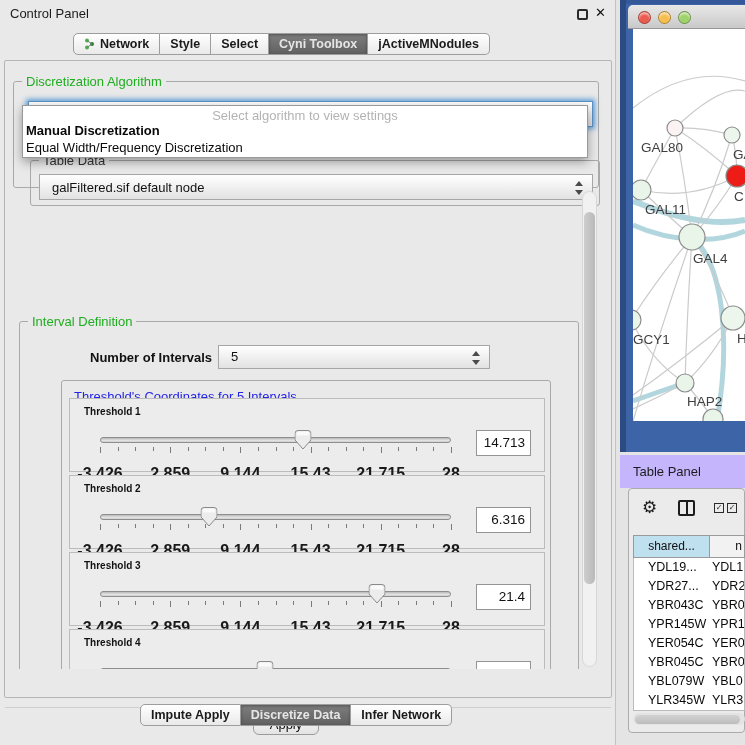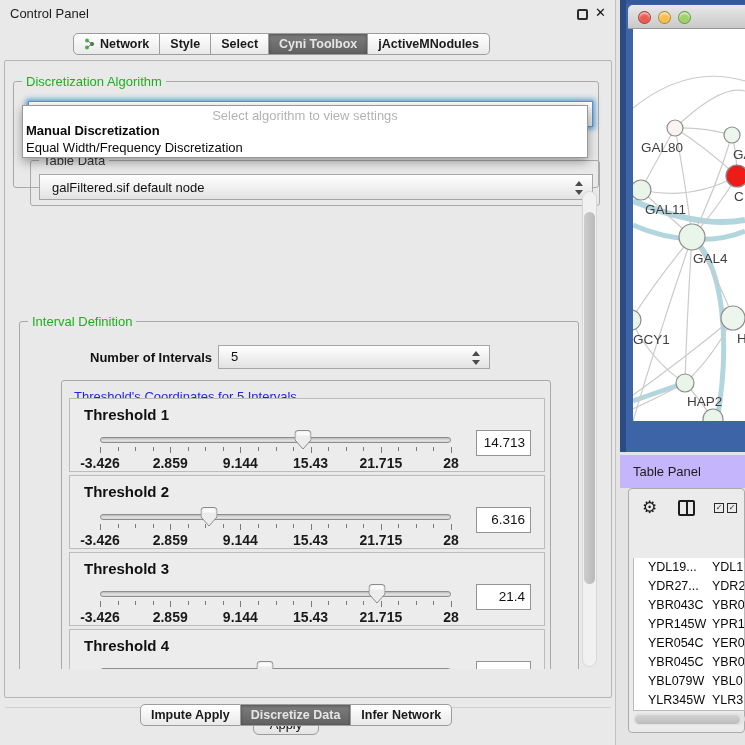--- a/index.html
+++ b/index.html
@@ -58,7 +58,7 @@
 
   
   .threshold-box { position:absolute; left:7px; width:476px; height:74px; background:#ececec; border:1px solid #bcbcbc; }
-  .th-label { position:absolute; left:14px; top:7px; font-size:15px; font-weight:bold; color:#111; }
+  .th-label { position:absolute; left:14px; top:7px; font-size:10px; font-weight:bold; color:#111; }
   .slider { position:absolute; left:30px; top:34px; width:351px; height:38px; }
   .track { position:absolute; left:0; top:4px; width:100%; height:6px; border:1px solid #8e8e8e; border-radius:4px;
            background:linear-gradient(#b9b9b9,#e3e3e3 60%,#cfcfcf); }

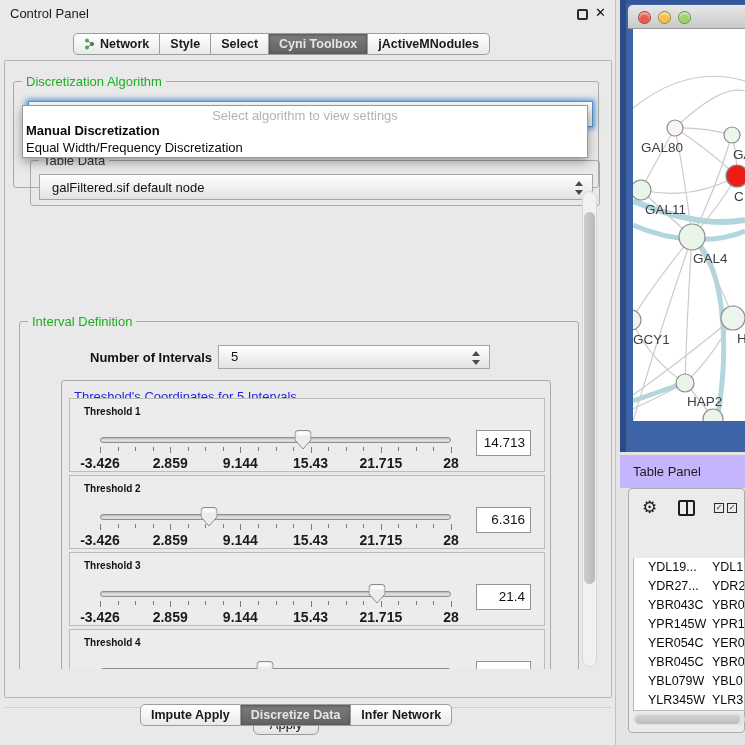--- a/index.html
+++ b/index.html
@@ -65,7 +65,7 @@
   .tick { position:absolute; width:1px; background:#7a7a7a; top:14px; }
   .tick.minor { height:4px; }
   .tick.major { height:6px; }
-  .ticklabel { position:absolute; top:22px; transform:translateX(-50%); font-size:14px; font-weight:bold; color:#1a1a1a; white-space:nowrap; }
+  .ticklabel { position:absolute; top:32px; transform:translateX(-50%); font-size:16px; font-weight:bold; color:#1a1a1a; white-space:nowrap; }
   .thumb { position:absolute; top:-3px; width:17px; height:20px; transform:translateX(-50%); }
   .value-box { position:absolute; right:13px; top:31px; width:55px; height:26px; background:#fff; border:1px solid #949494;
                font-size:13.5px; color:#111; text-align:right; line-height:24px; padding-right:5px; }

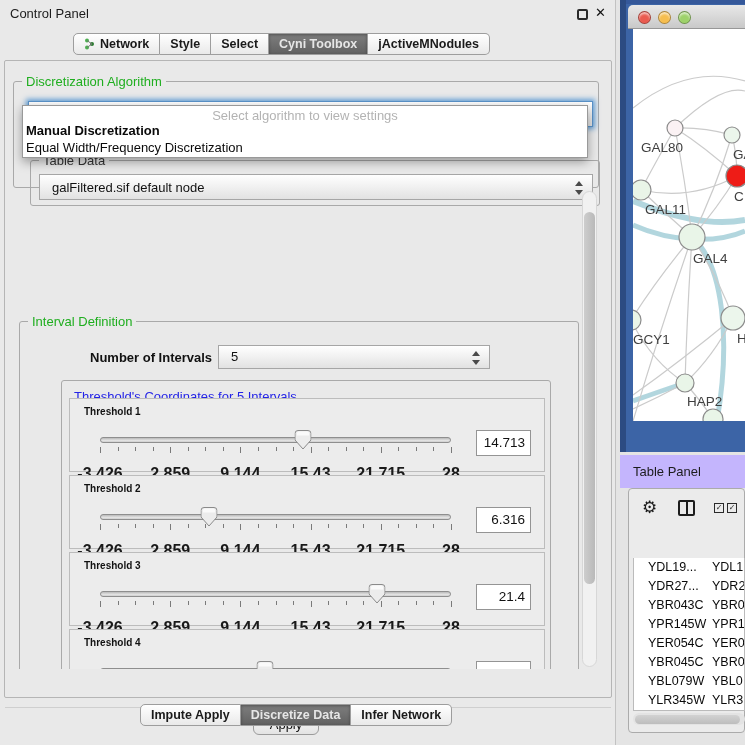--- a/index.html
+++ b/index.html
@@ -382,6 +382,10 @@
   <span class="col-ico"></span>
   <span class="cb c1">✓</span>
   <span class="cb c2">✓</span>
+  <div class="tp-head">
+    <div class="tp-hc h1">shared...</div>
+    <div class="tp-hc h2">n</div>
+  </div>
   <div class="tp-body" id="tp-rows">
       <div class="tp-row">
         <span class="tp-c1">YDL19...</span>

